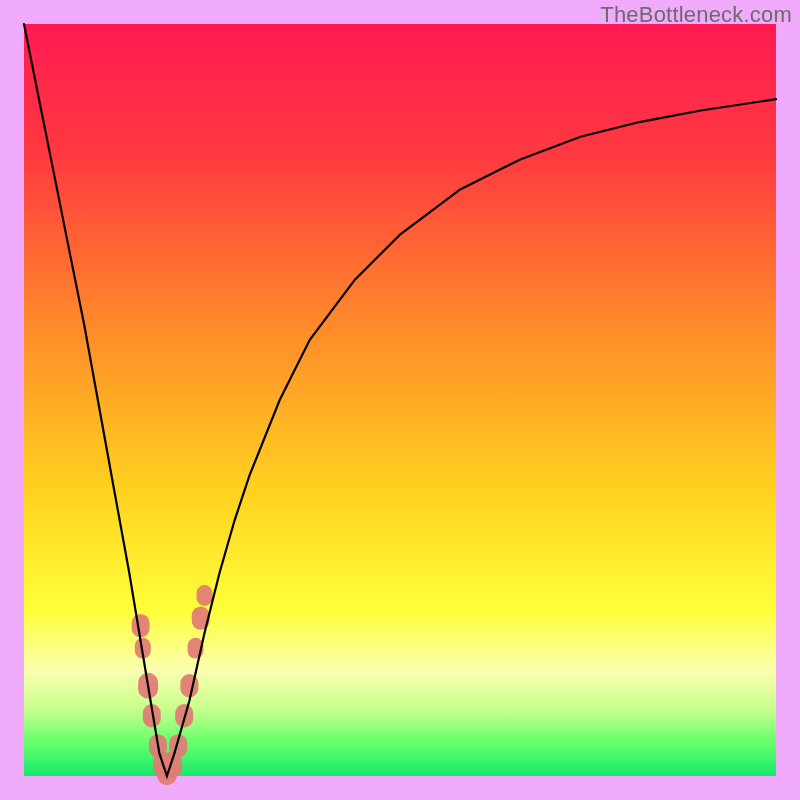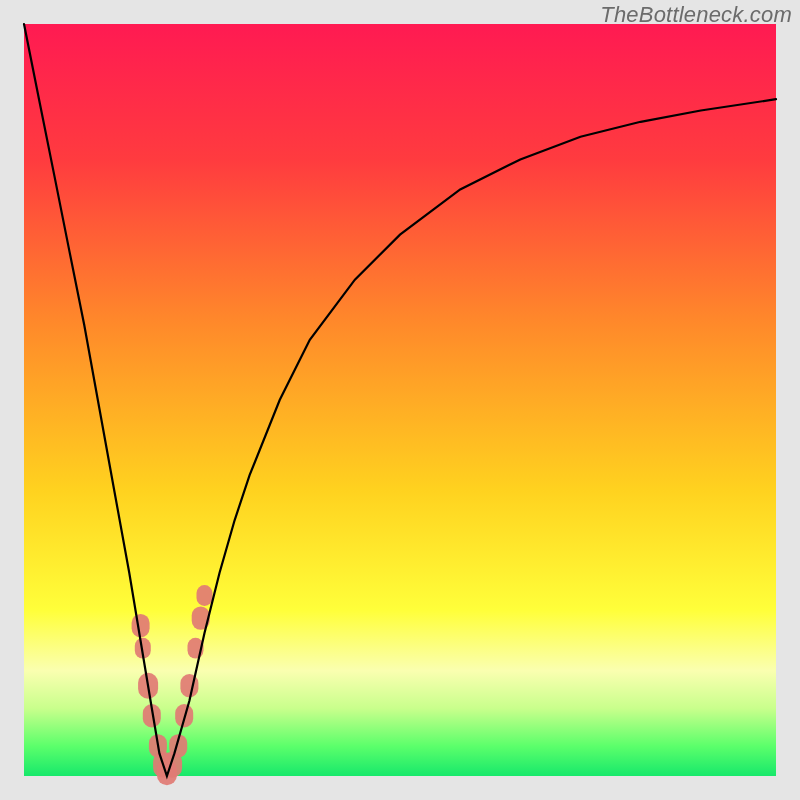--- a/index.html
+++ b/index.html
@@ -16,8 +16,7 @@
     top: 0; left: 0;
     width: 800px;
     height: 800px;
-    background: #e5e5e5;
-    font-style: italic;
+    background: #f0abfc;
   }
   .plot {
     position: absolute;

